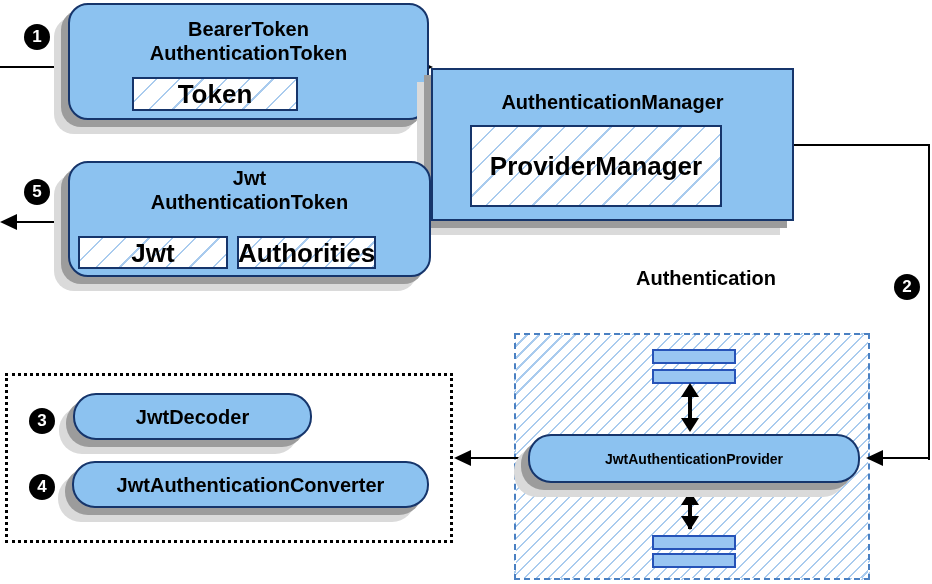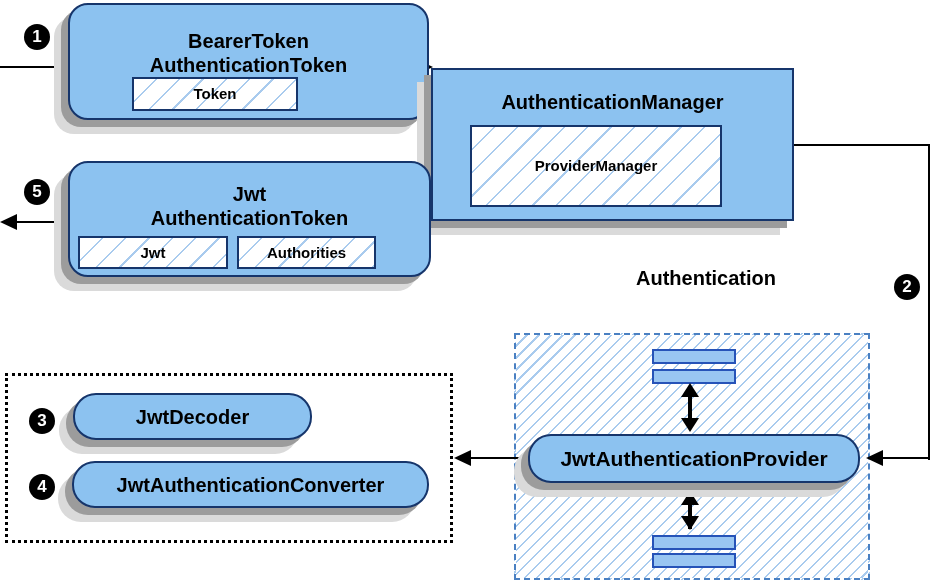--- a/index.html
+++ b/index.html
@@ -92,7 +92,7 @@
   <div class="vline" style="left:688px;top:503px;height:26px;width:4px;"></div>
   <div class="tri-dn" style="left:681px;top:516px;"></div>
 
-  <div class="node rounded" style="left:68px;top:3px;width:361px;height:117px;padding-top:24px;">
+  <div class="node rounded" style="left:68px;top:3px;width:361px;height:117px;padding-top:12px;">
     <div>BearerToken</div>
     <div>AuthenticationToken</div>
     <div class="field" style="left:62px;top:72px;width:166px;height:34px;">

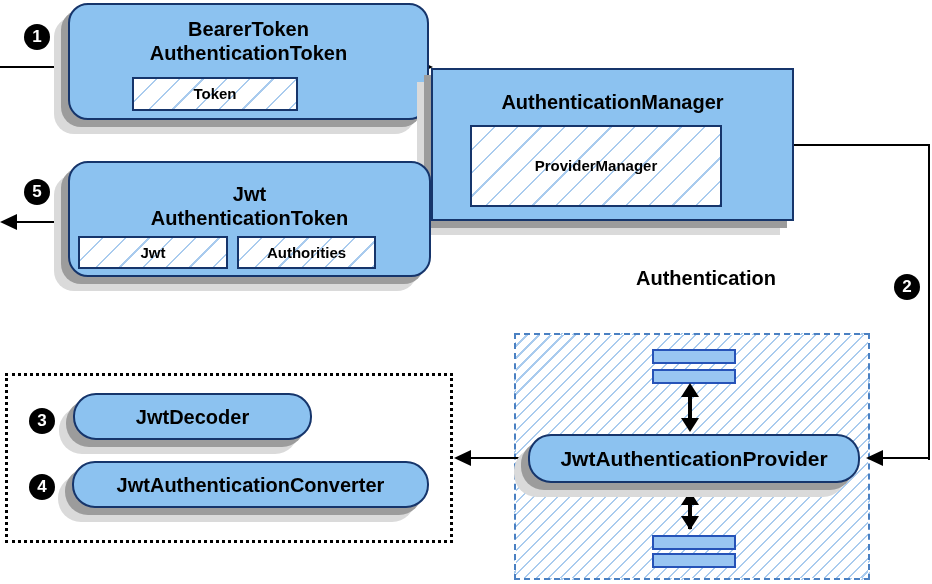--- a/index.html
+++ b/index.html
@@ -22,7 +22,7 @@
     background-color:#fff;
     background-image:repeating-linear-gradient(135deg,rgba(0,0,0,0) 0 15px,#a9cbee 15px 16.5px);
     display:flex;align-items:center;justify-content:center;
-    font-size:15px;
+    font-size:26px;
   }
   
   .prov-dashed{

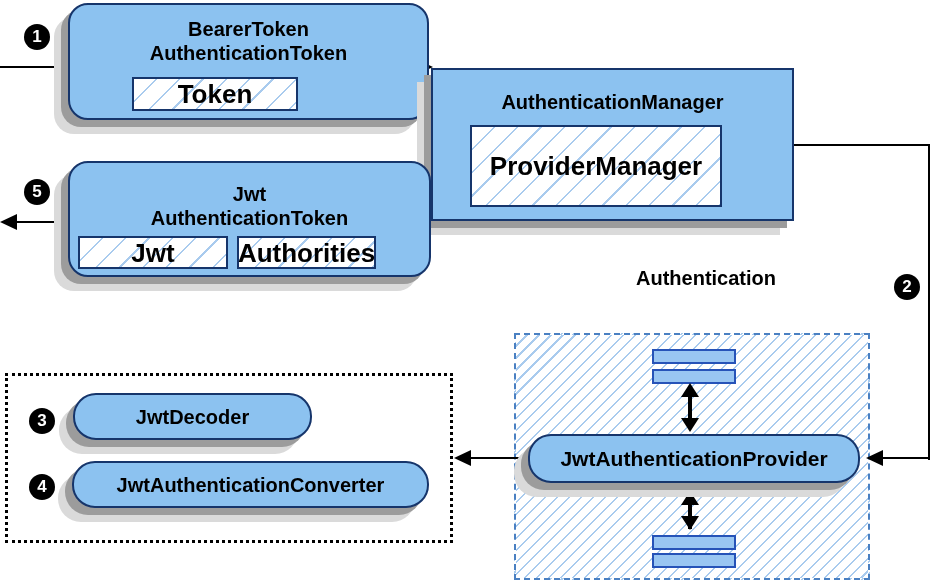--- a/index.html
+++ b/index.html
@@ -107,7 +107,7 @@
     </div>
   </div>
 
-  <div class="node rounded" style="left:68px;top:161px;width:363px;height:116px;padding-top:19px;">
+  <div class="node rounded" style="left:68px;top:161px;width:363px;height:116px;padding-top:3px;">
     <div>Jwt</div>
     <div>AuthenticationToken</div>
     <div class="field" style="left:8px;top:73px;width:150px;height:33px;">

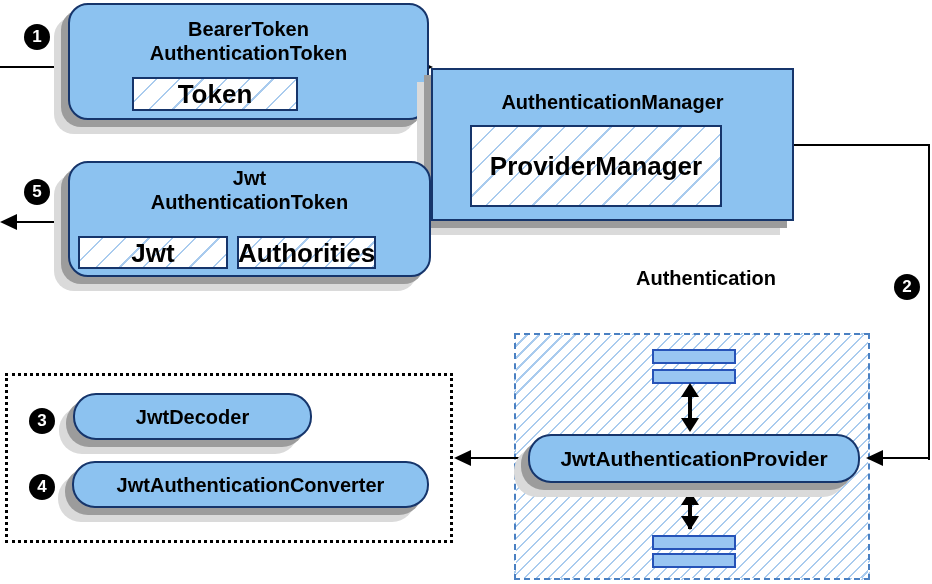--- a/index.html
+++ b/index.html
@@ -122,7 +122,7 @@
     <div>Authentication</div>
   </div>
 
-  <div class="node flexc" style="left:528px;top:434px;width:332px;height:49px;font-size:21px;">
+  <div class="node flexc" style="left:528px;top:434px;width:332px;height:49px;font-size:14px;">
     <span>JwtAuthenticationProvider</span>
   </div>
 

